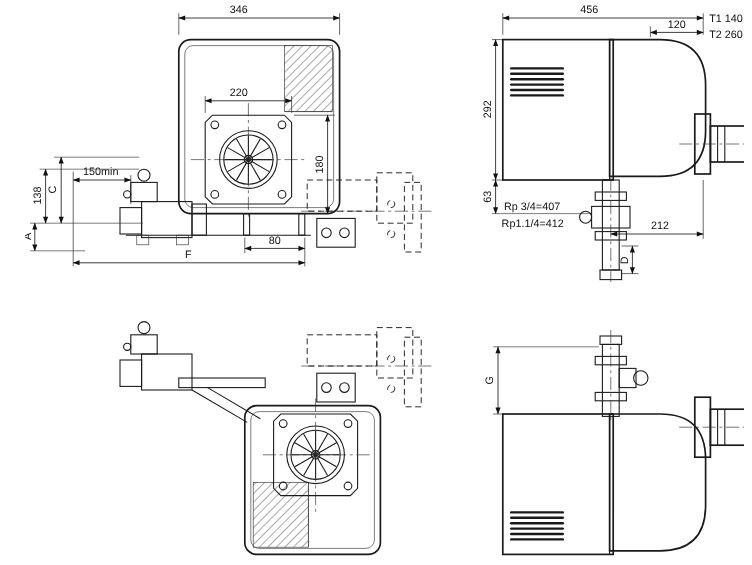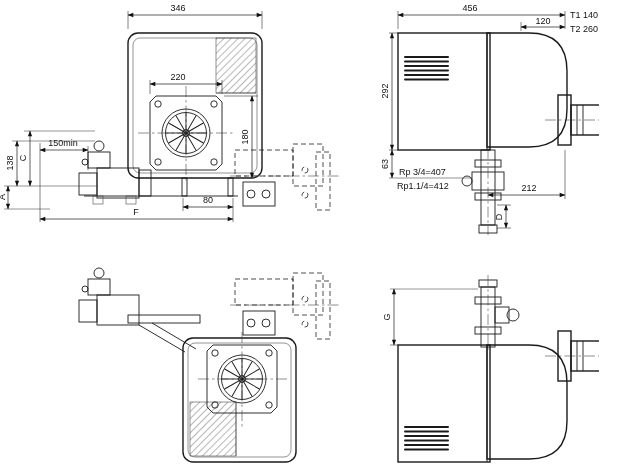--- a/index.html
+++ b/index.html
@@ -3,7 +3,7 @@
 <meta charset="utf-8">
 <style>
   html,body{margin:0;padding:0;background:#ffffff;}
-  .canvas{width:599px;height:471px;position:relative;background:#fff;overflow:hidden;}
+  .canvas{width:599px;height:471px;position:relative;background:#fff;overflow:hidden;padding-left:21px;}
   svg{display:block;}
   .ol{fill:none;stroke:#1a1a1a;stroke-width:1.4;}
   .ml{fill:none;stroke:#1a1a1a;stroke-width:0.9;}

